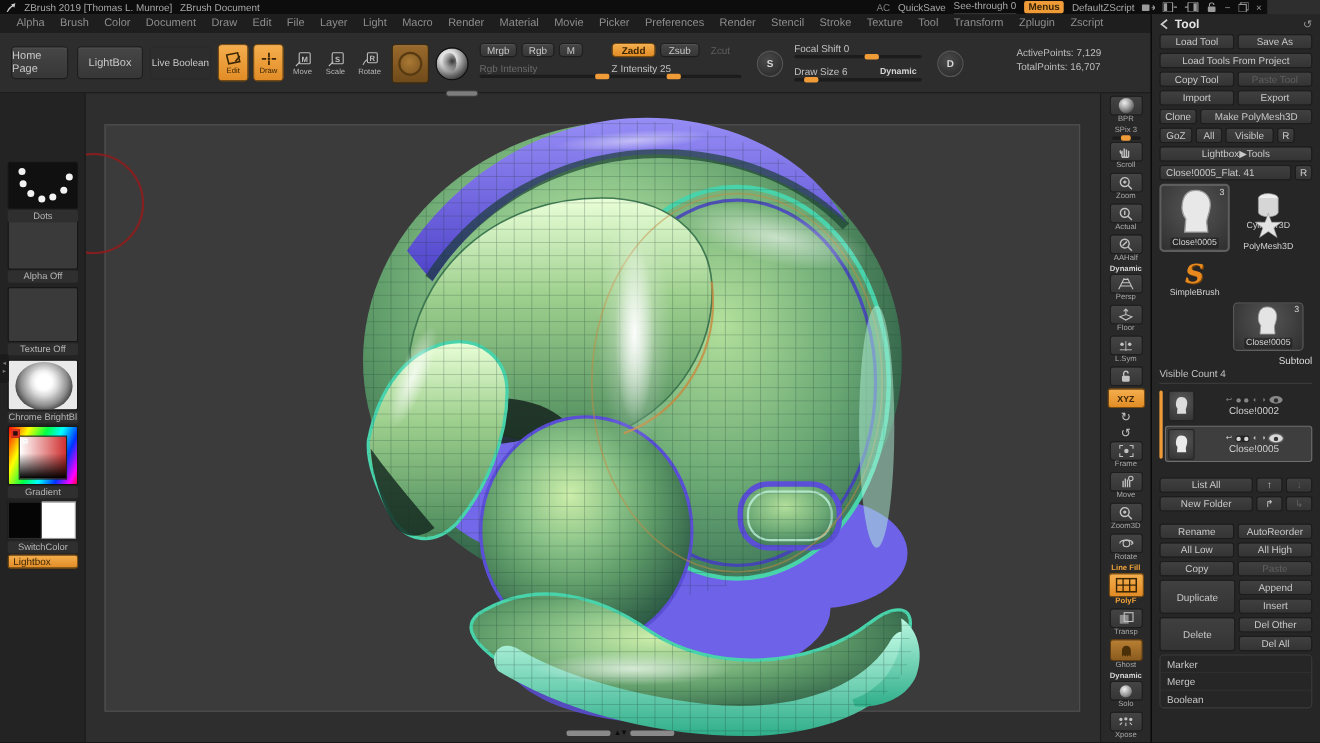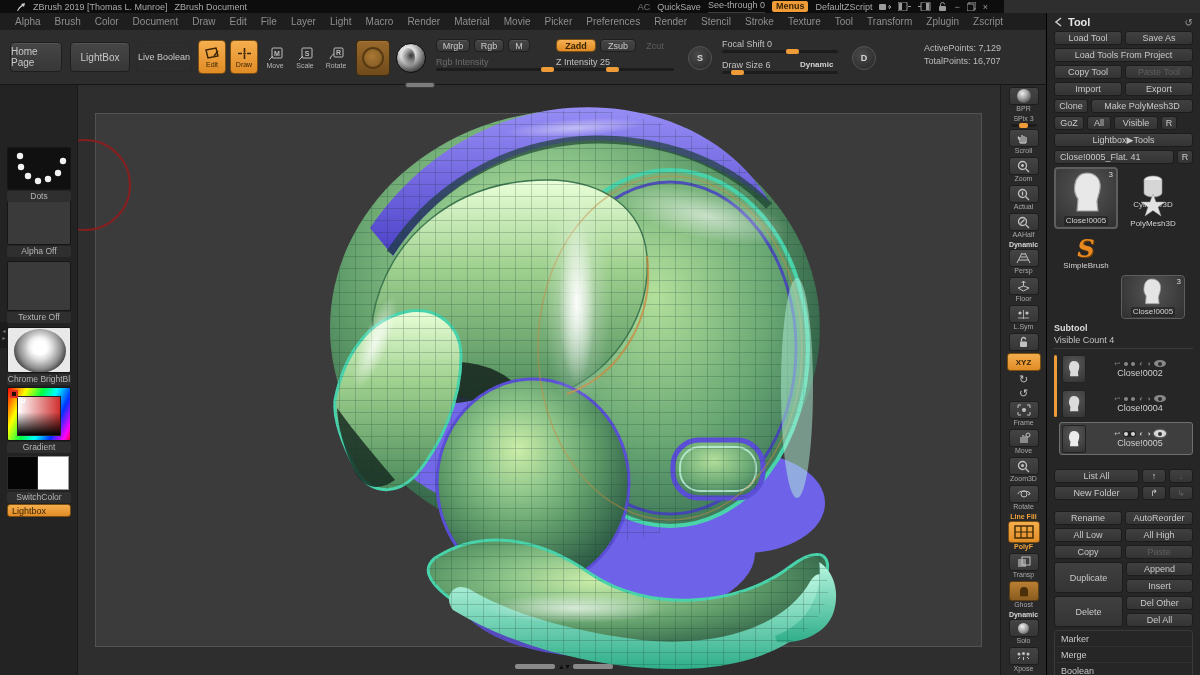--- a/index.html
+++ b/index.html
@@ -7,7 +7,7 @@
   #app{position:relative;width:1200px;height:675px;background:#2e2e2e;overflow:hidden;color:#c6c6c6;}
 
   
-  #titlebar{position:absolute;left:0;top:0;width:1004px;height:13px;background:#0d0d0d;display:flex;align-items:center;gap:7px;padding:0 16px;font-size:9px;color:#a9a9a9;white-space:nowrap;}
+  #titlebar{position:absolute;left:0;top:0;width:1152px;height:13px;background:#0d0d0d;display:flex;align-items:center;gap:7px;padding:0 5px;font-size:9px;color:#a9a9a9;white-space:nowrap;}
   #titlebar .dim{color:#7a7a7a;}
   #titlebar .sp{flex:1;}
   .tb-ic{display:inline-flex;align-items:center;justify-content:center;height:11px;color:#9a9a9a;}

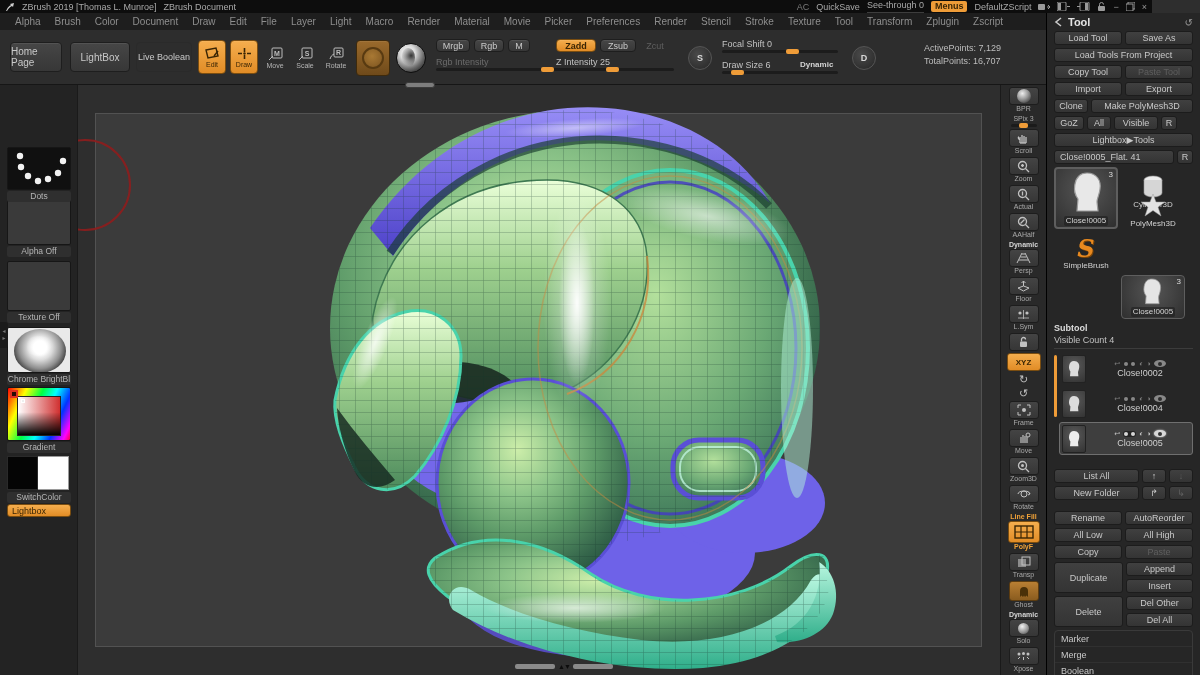--- a/index.html
+++ b/index.html
@@ -85,7 +85,7 @@
   .badge{position:absolute;top:1px;right:3px;font-size:8px;color:#ddd;}
   .tlabel{font-size:8px;color:#d3d3d3;background:rgba(20,20,20,.45);border-radius:2px;padding:0 2px;line-height:10px;margin-bottom:1px;white-space:nowrap;}
   .tlabel.plain{background:none;}
-  .sec-t{font-size:9px;font-weight:bold;color:#dcdcdc;margin:3px 0 2px;}
+  .sec-t{font-size:9px;font-weight:normal;color:#dcdcdc;margin:3px 0 2px;text-align:right;}
   .vcount{position:relative;font-size:9px;color:#c2c2c2;border-bottom:1px solid #3c3c3c;padding-bottom:3px;margin-bottom:3px;}
   .stwrap{position:relative;padding-left:5px;}
   .stbar{position:absolute;left:0;top:3px;width:3px;height:62px;background:#ef9c38;border-radius:2px;}

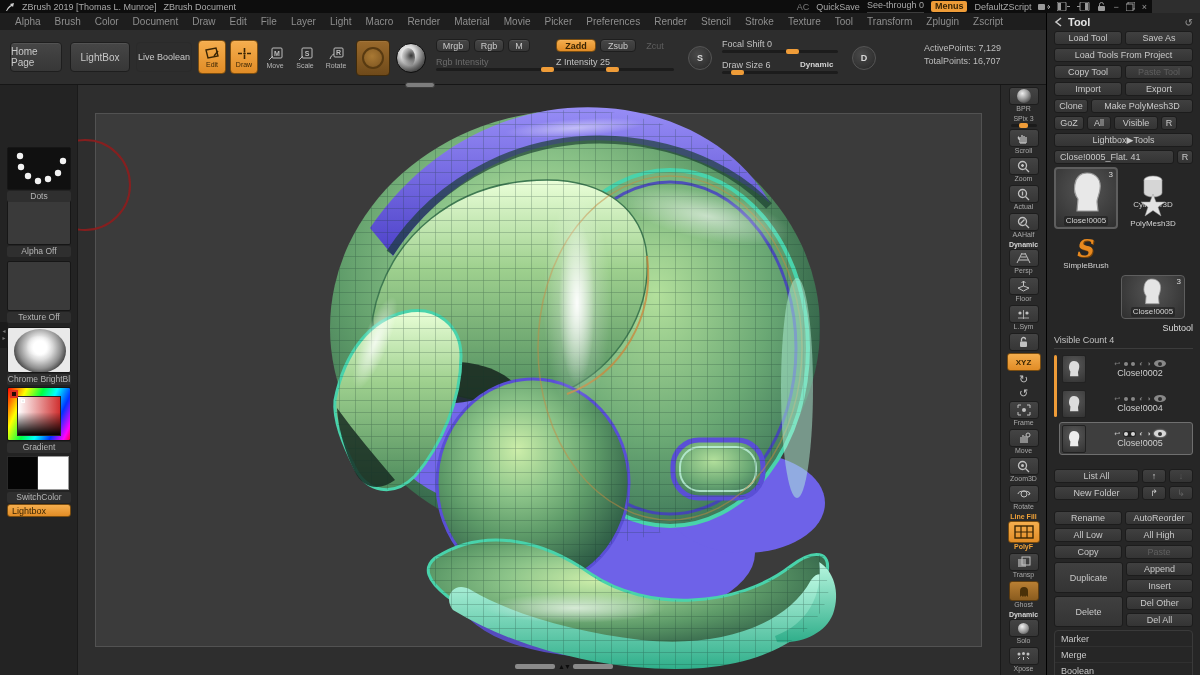--- a/index.html
+++ b/index.html
@@ -721,26 +721,6 @@
         </span>
       </div>
 
-      <div class="strow">
-        <span class="thumb">
-            <svg class="g" width="16" height="20" viewBox="0 0 20 22">
-              <path d="M10 1 C15 1 17.2 5 16.5 9 C16.2 12 15 13.5 15 15.5 L15.5 20 L5 20 L5.5 14 C4 12 3.4 10 3.9 7 C4.5 3 6.5 1 10 1 Z" fill="#dcdcdc"></path>
-            </svg>
-          </span>
-        <span class="rcol">
-          <span class="micons">
-              <span class="g8">↩</span>
-              <span class="pill">
-                <b></b>
-                <b></b>
-              </span>
-              <span class="g8">◐</span>
-              <span class="g8">◑</span>
-              <span class="eye"></span>
-            </span>
-          <span class="stname">Close!0004</span>
-        </span>
-      </div>
 
       <div class="strow sel">
         <span class="thumb">

